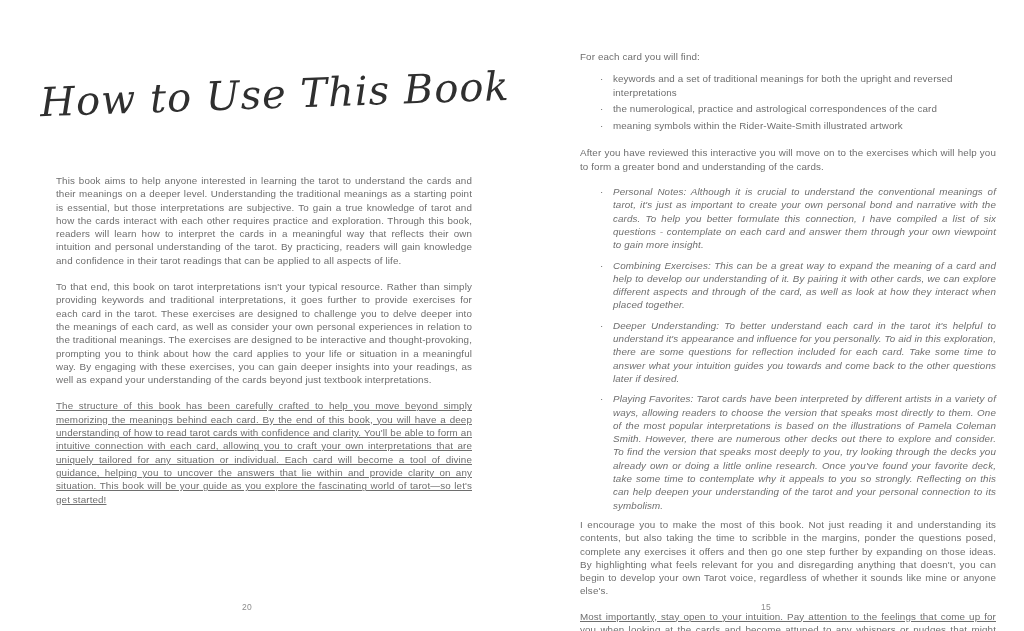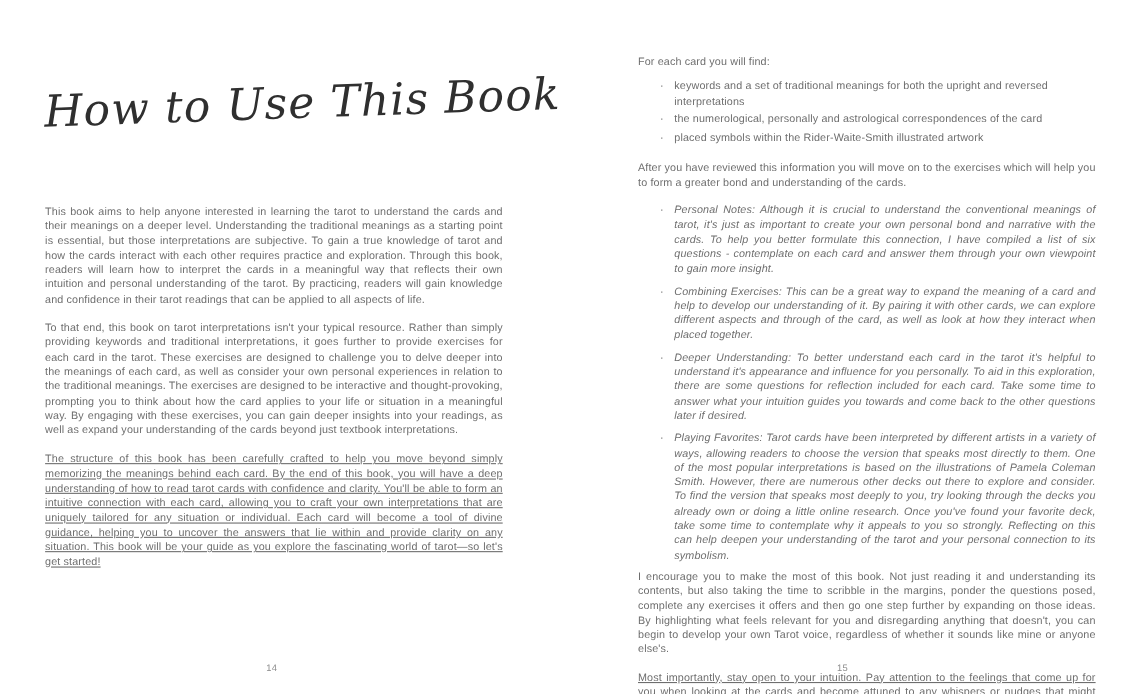--- a/index.html
+++ b/index.html
@@ -134,7 +134,7 @@
         </li>
         <li>
           <span class="bullet-marker">·</span>
-          <span class="li-text">the numerological, personally and astrological correspondences of the card</span>
+          <span class="li-text">the numerological, practice and astrological correspondences of the card</span>
         </li>
         <li>
           <span class="bullet-marker">·</span>

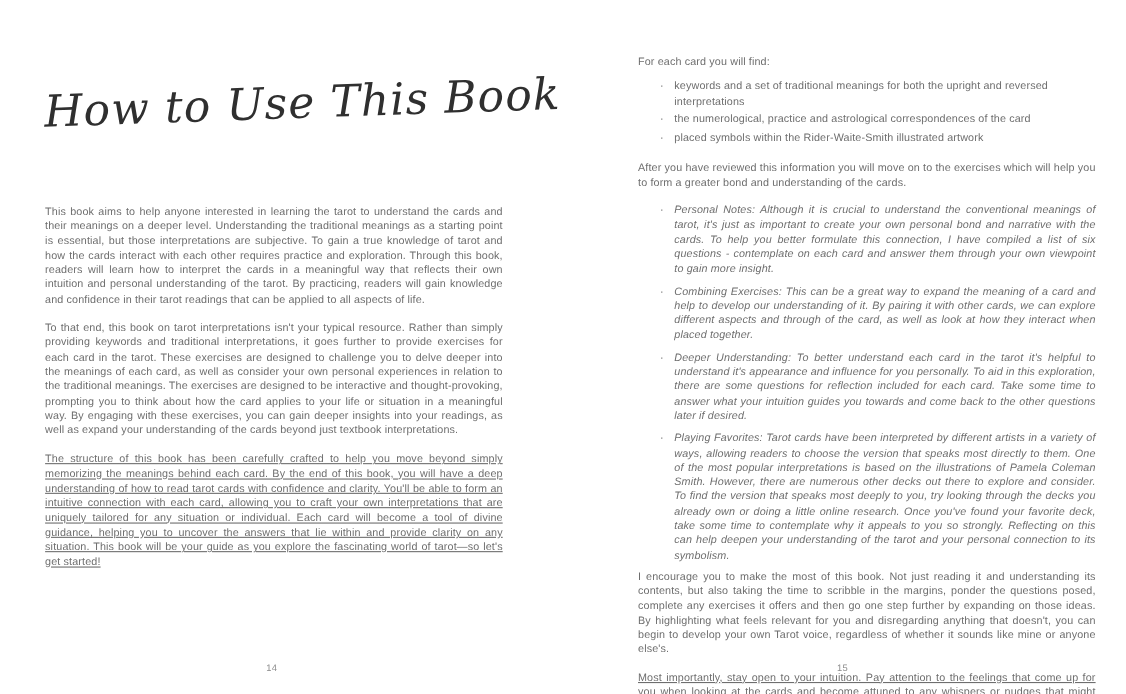--- a/index.html
+++ b/index.html
@@ -138,7 +138,7 @@
         </li>
         <li>
           <span class="bullet-marker">·</span>
-          <span class="li-text">placed symbols within the Rider-Waite-Smith illustrated artwork</span>
+          <span class="li-text">meaning symbols within the Rider-Waite-Smith illustrated artwork</span>
         </li>
       </ul>
 

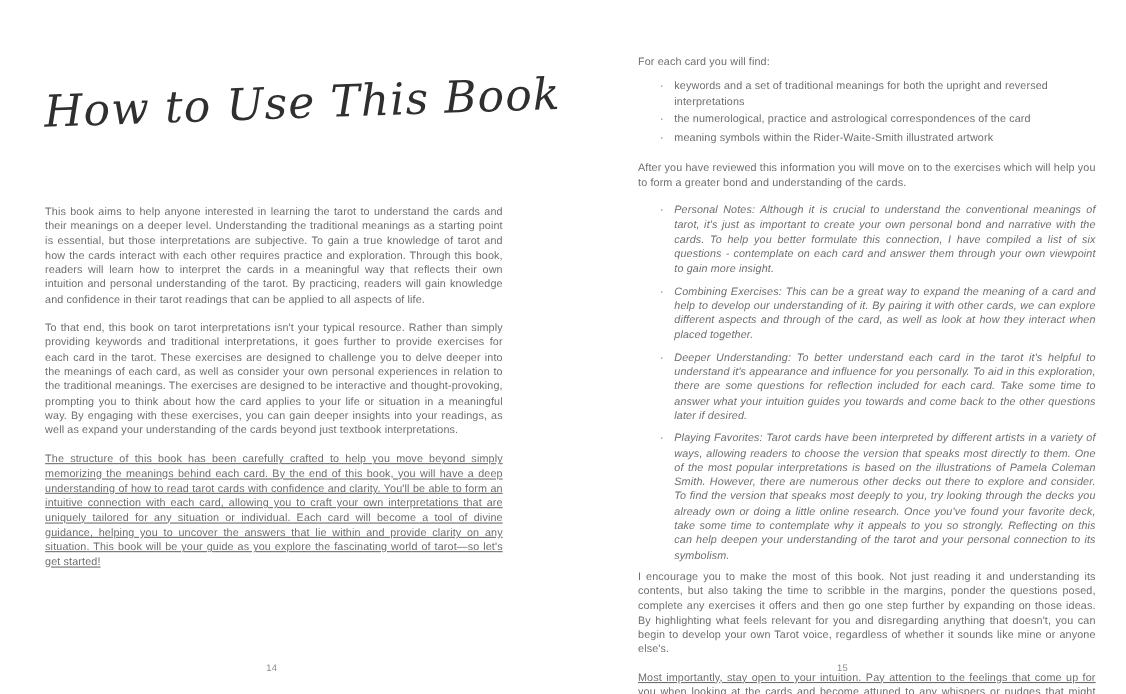--- a/index.html
+++ b/index.html
@@ -142,7 +142,7 @@
         </li>
       </ul>
 
-      <p class="after-para">After you have reviewed this information you will move on to the exercises which will help you to form a greater bond and understanding of the cards.</p>
+      <p class="after-para">After you have reviewed this interactive you will move on to the exercises which will help you to form a greater bond and understanding of the cards.</p>
 
       <ul class="plain-list exercise-list">
         <li>

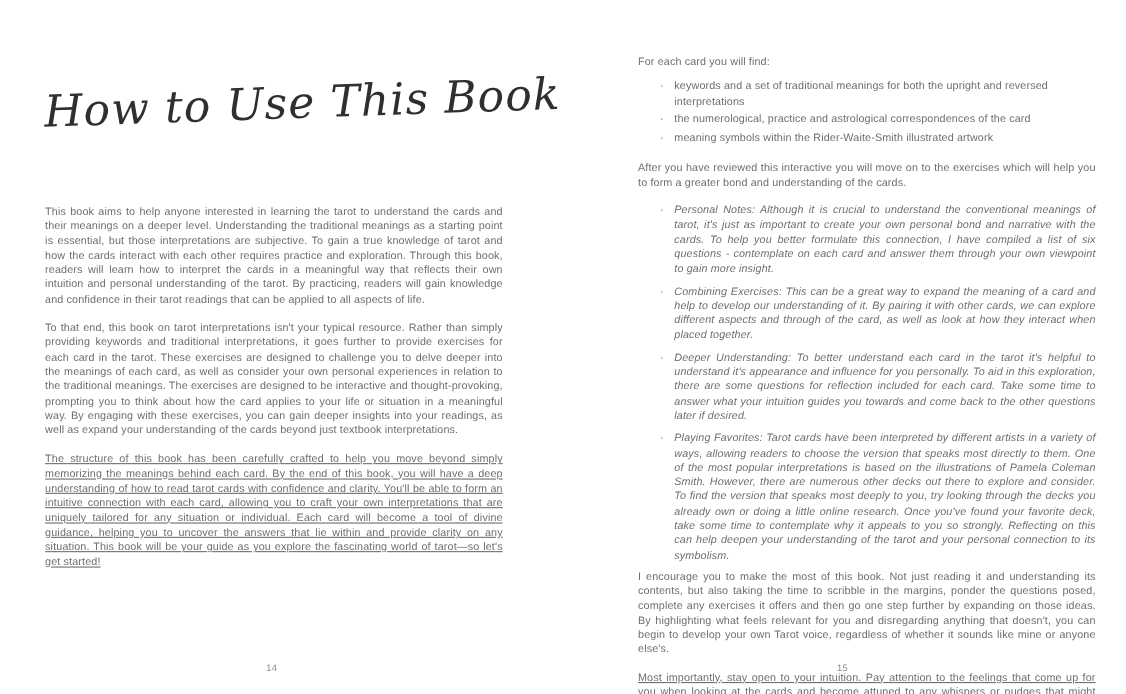--- a/index.html
+++ b/index.html
@@ -47,9 +47,8 @@
   .left-body {
     position: absolute;
     top: 174px;
-    left: 1px;
+    left: 16px;
     width: 100%;
-    margin-top: 12px;
   }
   .para {
     text-align: justify;

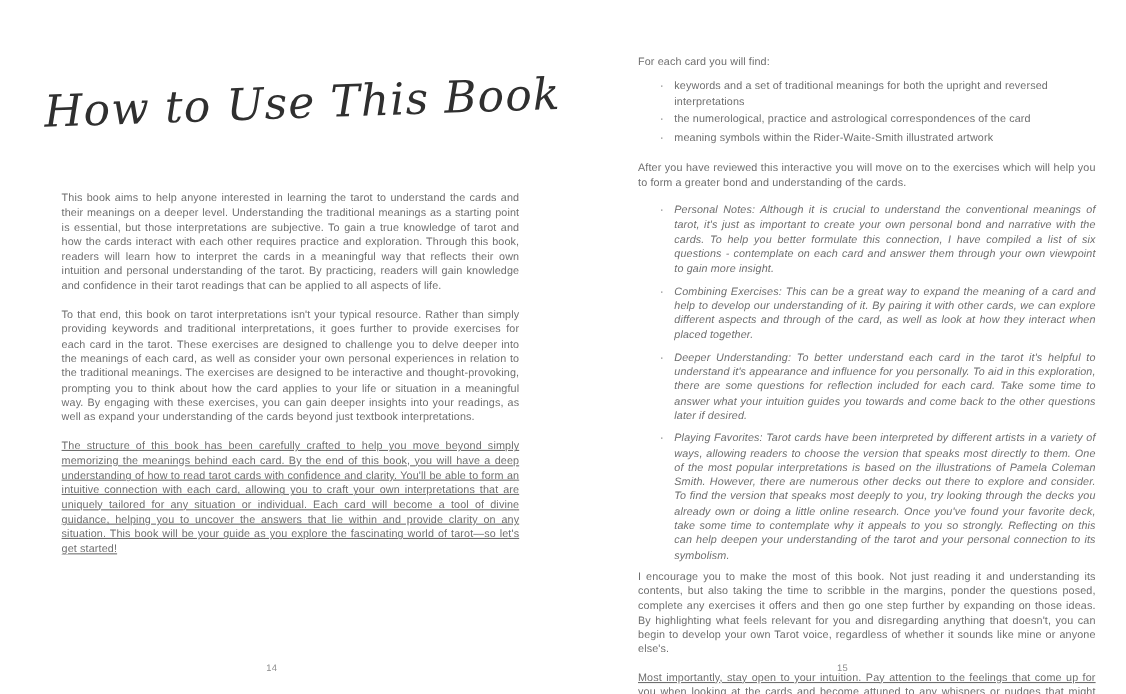--- a/index.html
+++ b/index.html
@@ -170,7 +170,7 @@
     </div>
   </div>
 
-  <div class="page-number page-number-left">14</div>
+  <div class="page-number page-number-left">20</div>
   <div class="page-number page-number-right">15</div>
 
 </div>

